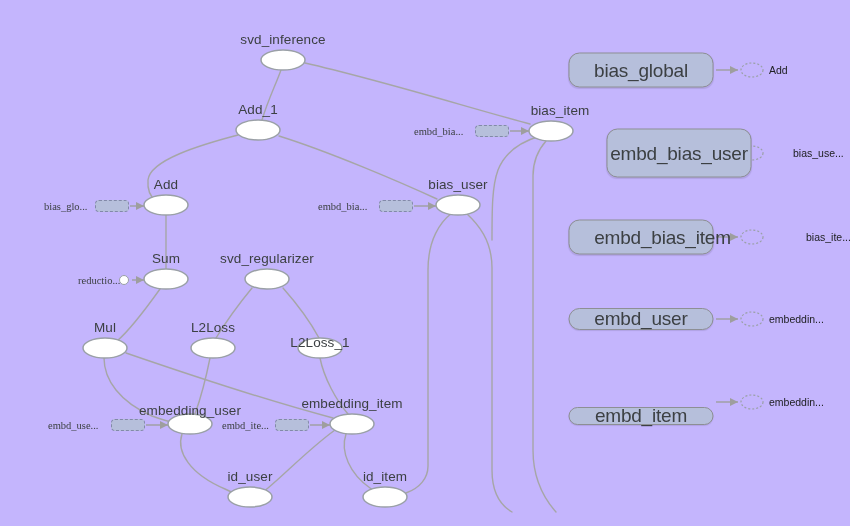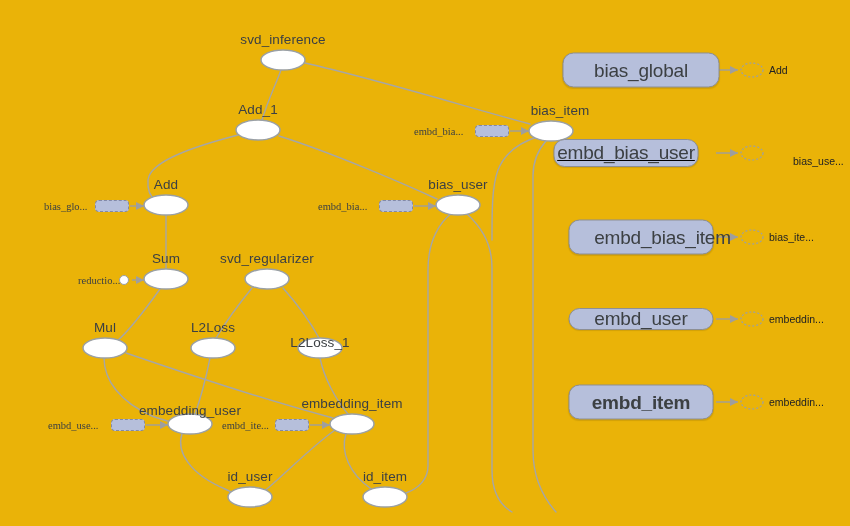--- a/index.html
+++ b/index.html
@@ -11,7 +11,7 @@
     position: relative;
     width: 850px;
     height: 526px;
-    background: #eab308;
+    background: #c4b5fd;
     overflow: hidden;
     font-family: "Liberation Sans", sans-serif;
   }

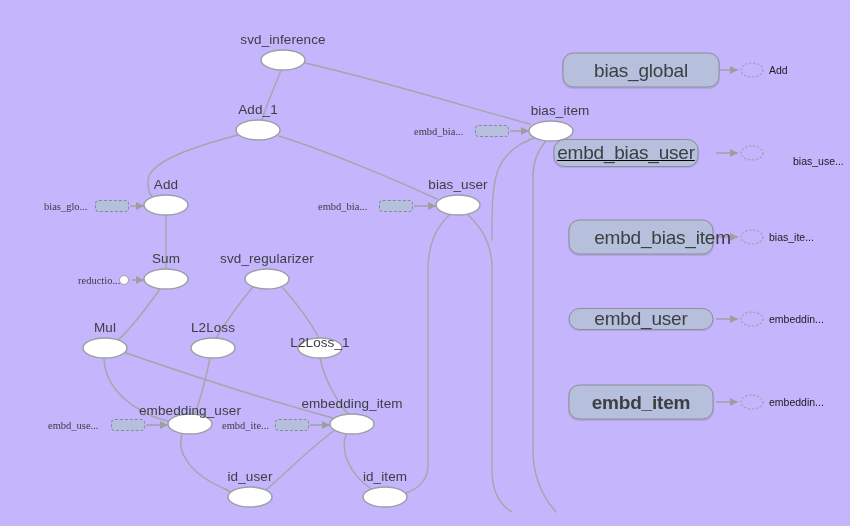--- a/index.html
+++ b/index.html
@@ -183,7 +183,7 @@
       <div class="tiny-circle" style="left: 124px; top: 280px; width: 10px; height: 10px;"></div>
     </div>
   <div id="vars-layer">
-      <div class="var-box" style="left: 641px; top: 70px; width: 157px; height: 35px;">
+      <div class="var-box" style="left: 641px; top: 70px; width: 145px; height: 35px;">
         <span class="var-box-text">bias_global</span>
       </div>
       <div class="stub-label" style="left: 769px; top: 70px;">Add</div>

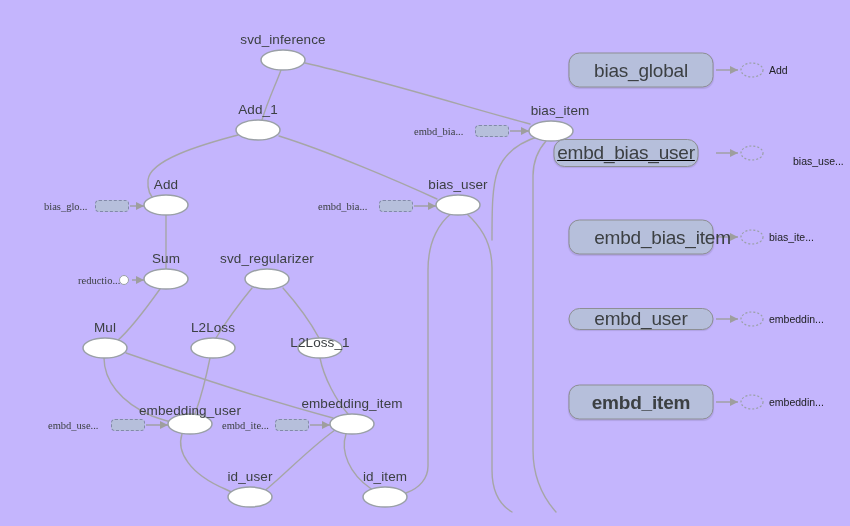--- a/index.html
+++ b/index.html
@@ -187,7 +187,7 @@
         <span class="var-box-text">bias_global</span>
       </div>
       <div class="stub-label" style="left: 769px; top: 70px;">Add</div>
-      <div class="var-box" style="left: 626px; top: 153px; width: 145px; height: 28px; text-decoration: underline;">
+      <div class="var-box" style="left: 679px; top: 153px; width: 145px; height: 49px;">
         <span class="var-box-text">embd_bias_user</span>
       </div>
       <div class="stub-label" style="left: 769px; top: 161px; padding-left: 24px;">bias_use...</div>

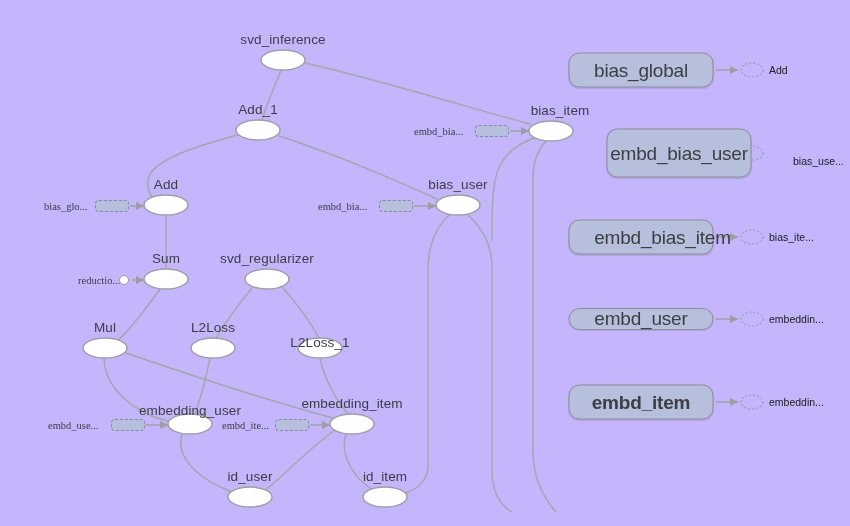--- a/index.html
+++ b/index.html
@@ -190,7 +190,7 @@
       <div class="var-box" style="left: 679px; top: 153px; width: 145px; height: 49px;">
         <span class="var-box-text">embd_bias_user</span>
       </div>
-      <div class="stub-label" style="left: 769px; top: 161px; padding-left: 24px;">bias_use...</div>
+      <div class="stub-label" style="left: 769px; top: 153px; padding-left: 24px;">bias_use...</div>
       <div class="var-box" style="left: 641px; top: 237px; width: 145px; height: 35px; padding-left: 43px;">
         <span class="var-box-text">embd_bias_item</span>
       </div>

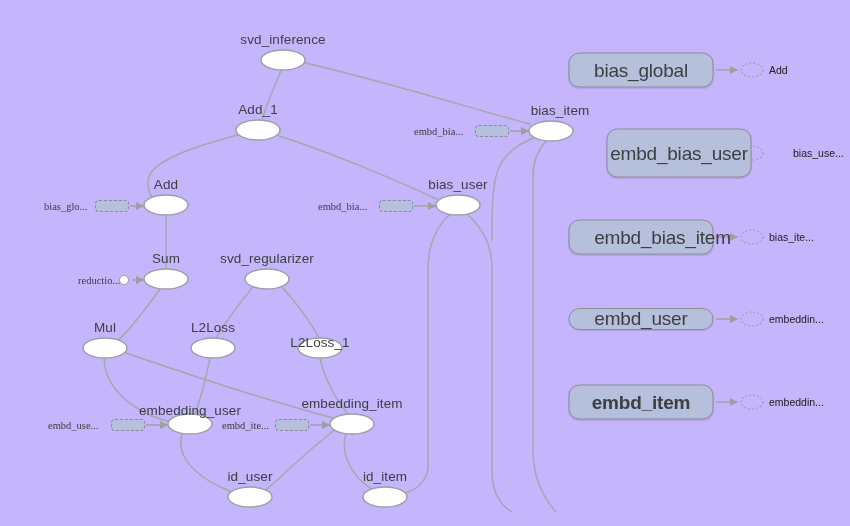--- a/index.html
+++ b/index.html
@@ -194,7 +194,7 @@
       <div class="var-box" style="left: 641px; top: 237px; width: 145px; height: 35px; padding-left: 43px;">
         <span class="var-box-text">embd_bias_item</span>
       </div>
-      <div class="stub-label" style="left: 769px; top: 237px;">bias_ite...</div>
+      <div class="stub-label" style="left: 806px; top: 237px;">bias_ite...</div>
       <div class="var-box" style="left: 641px; top: 319px; width: 145px; height: 22px;">
         <span class="var-box-text">embd_user</span>
       </div>

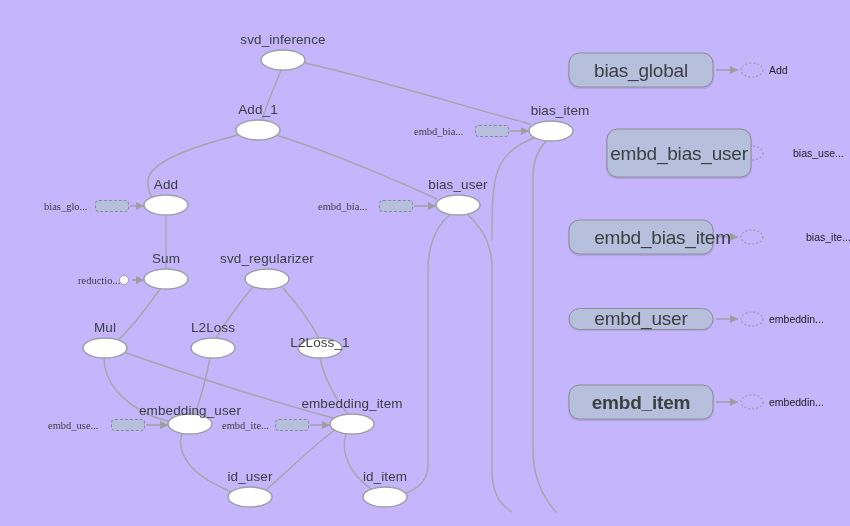--- a/index.html
+++ b/index.html
@@ -199,7 +199,7 @@
         <span class="var-box-text">embd_user</span>
       </div>
       <div class="stub-label" style="left: 769px; top: 319px;">embeddin...</div>
-      <div class="var-box" style="left: 641px; top: 402px; width: 145px; height: 35px; font-weight: bold;">
+      <div class="var-box" style="left: 641px; top: 416px; width: 145px; height: 18px;">
         <span class="var-box-text">embd_item</span>
       </div>
       <div class="stub-label" style="left: 769px; top: 402px;">embeddin...</div>

